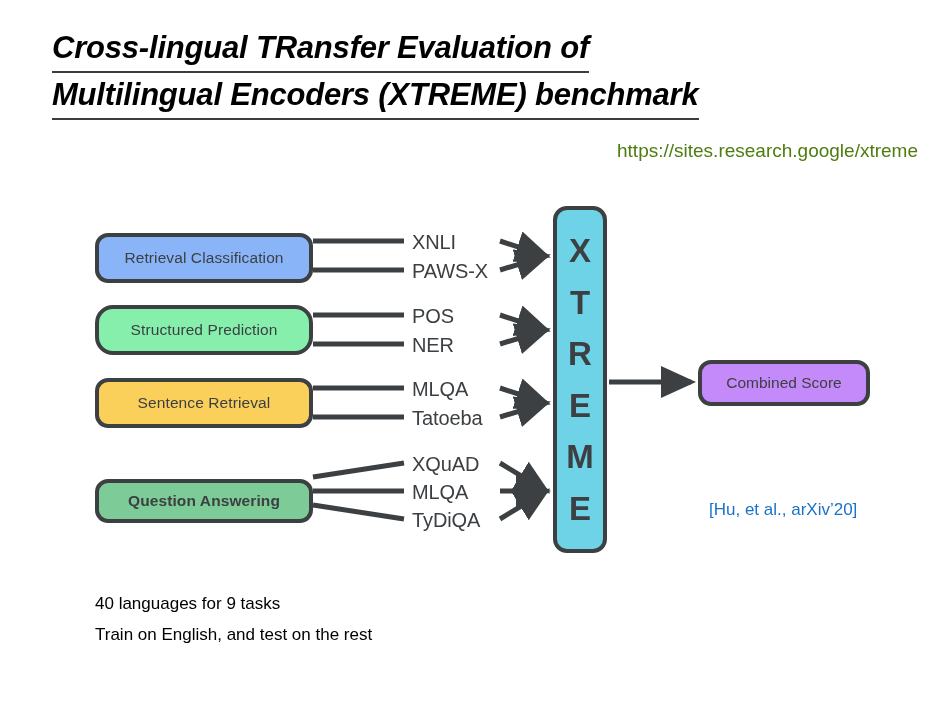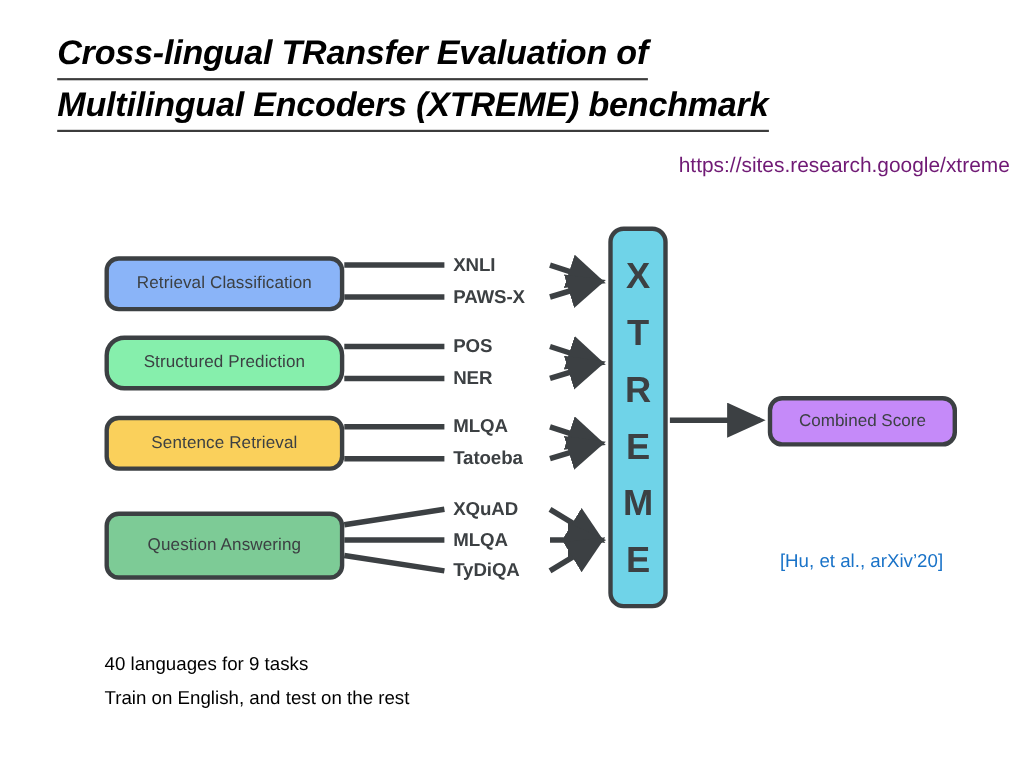--- a/index.html
+++ b/index.html
@@ -44,7 +44,7 @@
     right: 18px;
     top: 140px;
     font-size: 19px;
-    color: #701a75;
+    color: #4d7c0f;
     white-space: nowrap;
   }
 

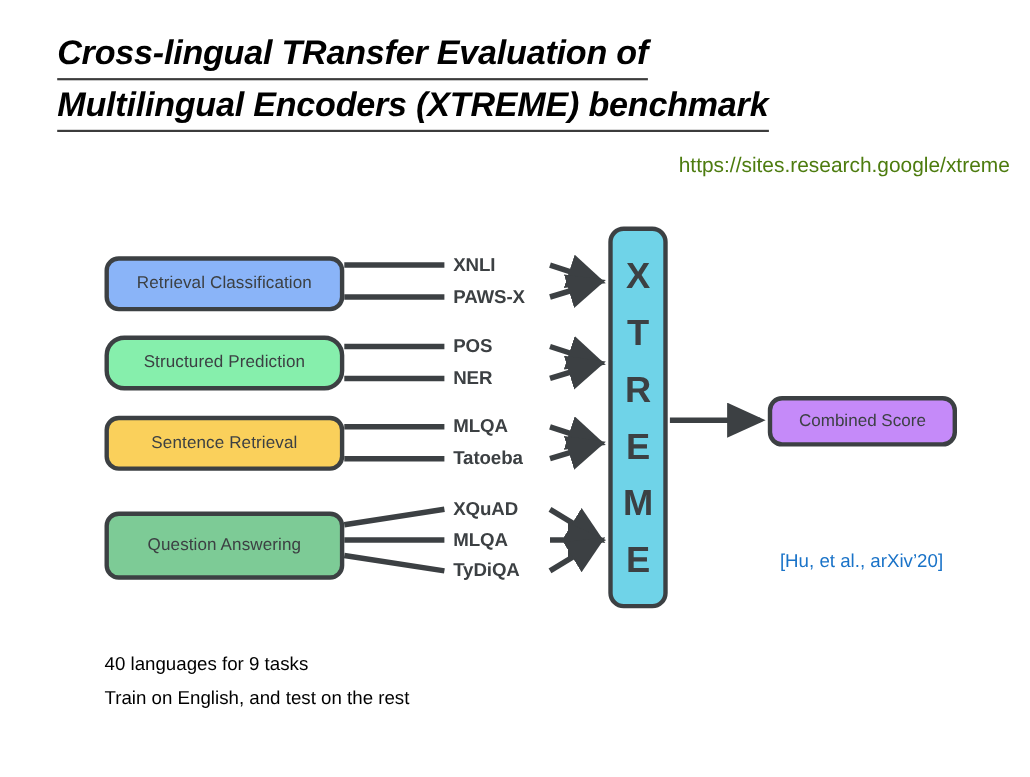--- a/index.html
+++ b/index.html
@@ -74,8 +74,8 @@
 
   .ds-label {
     position: absolute;
-    font-size: 17px;
-    font-weight: bold;
+    font-size: 20px;
+    font-weight: normal;
     color: #3c4043;
     white-space: nowrap;
     letter-spacing: -0.1px;

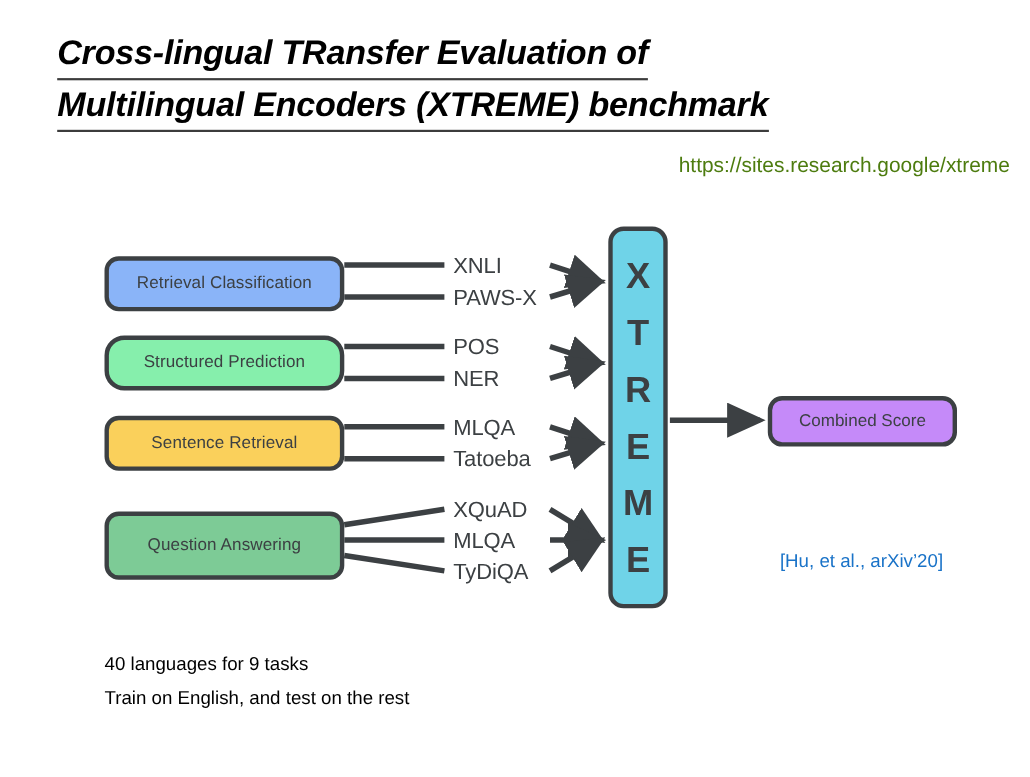--- a/index.html
+++ b/index.html
@@ -204,7 +204,7 @@
   <div class="cat-box" style="left:95px; top:378px; width:218px; height:50px; background:#fad05b;">
     <span>Sentence Retrieval</span>
   </div>
-  <div class="cat-box" style="left:95px; top:465px; width:218px; height:62px; background:#7dcb96;">
+  <div class="cat-box" style="left:95px; top:479px; width:218px; height:44px; background:#7dcb96;font-weight:bold;">
     <span>Question Answering</span>
   </div>
 

